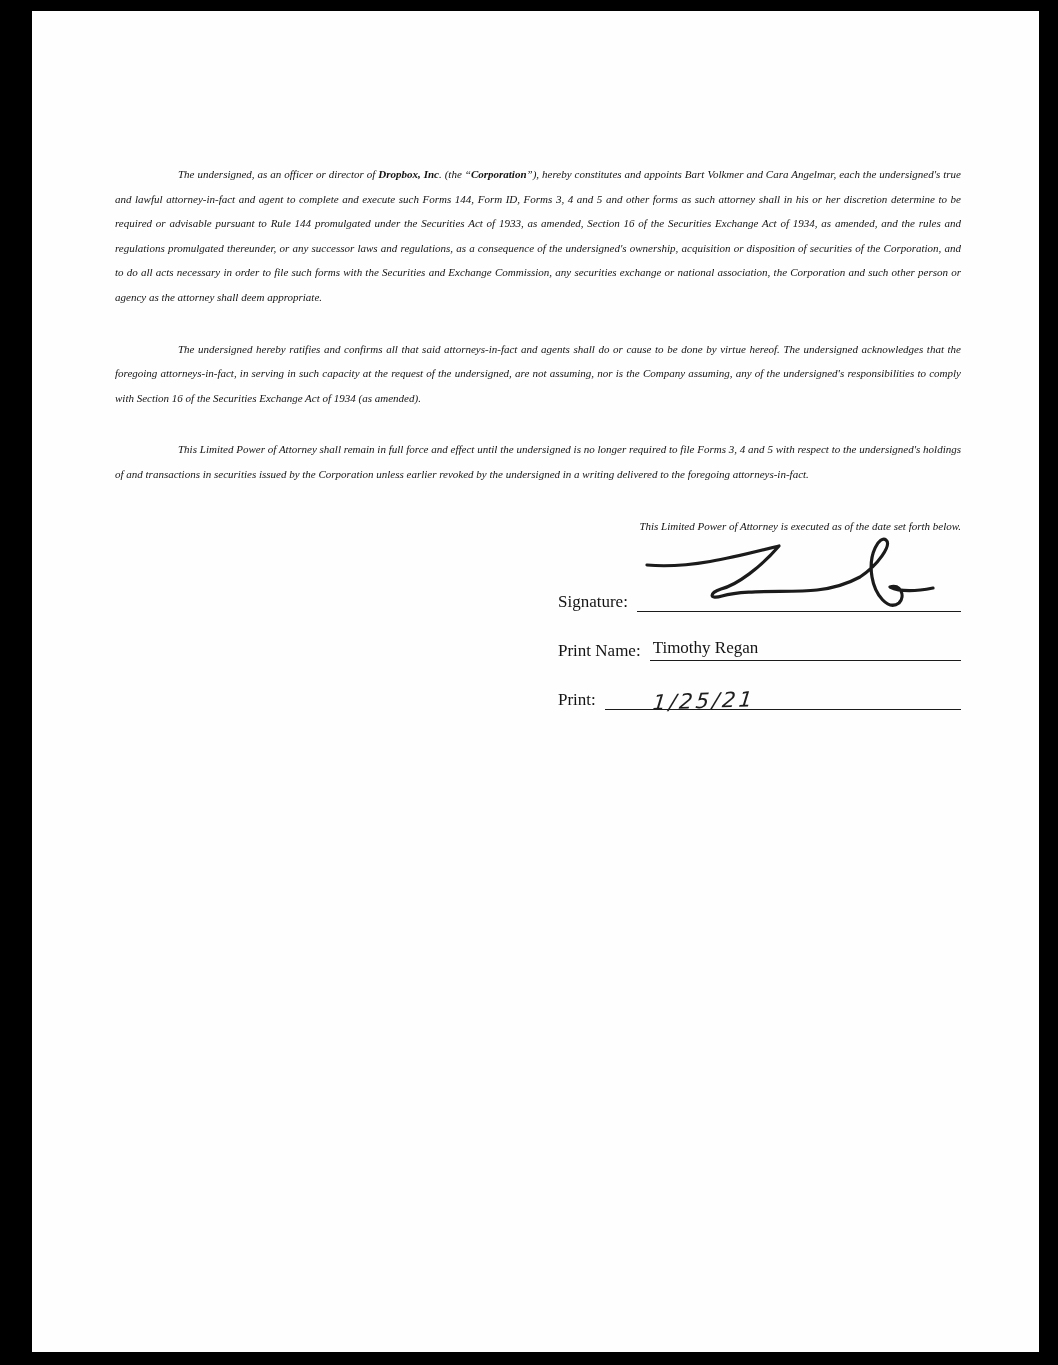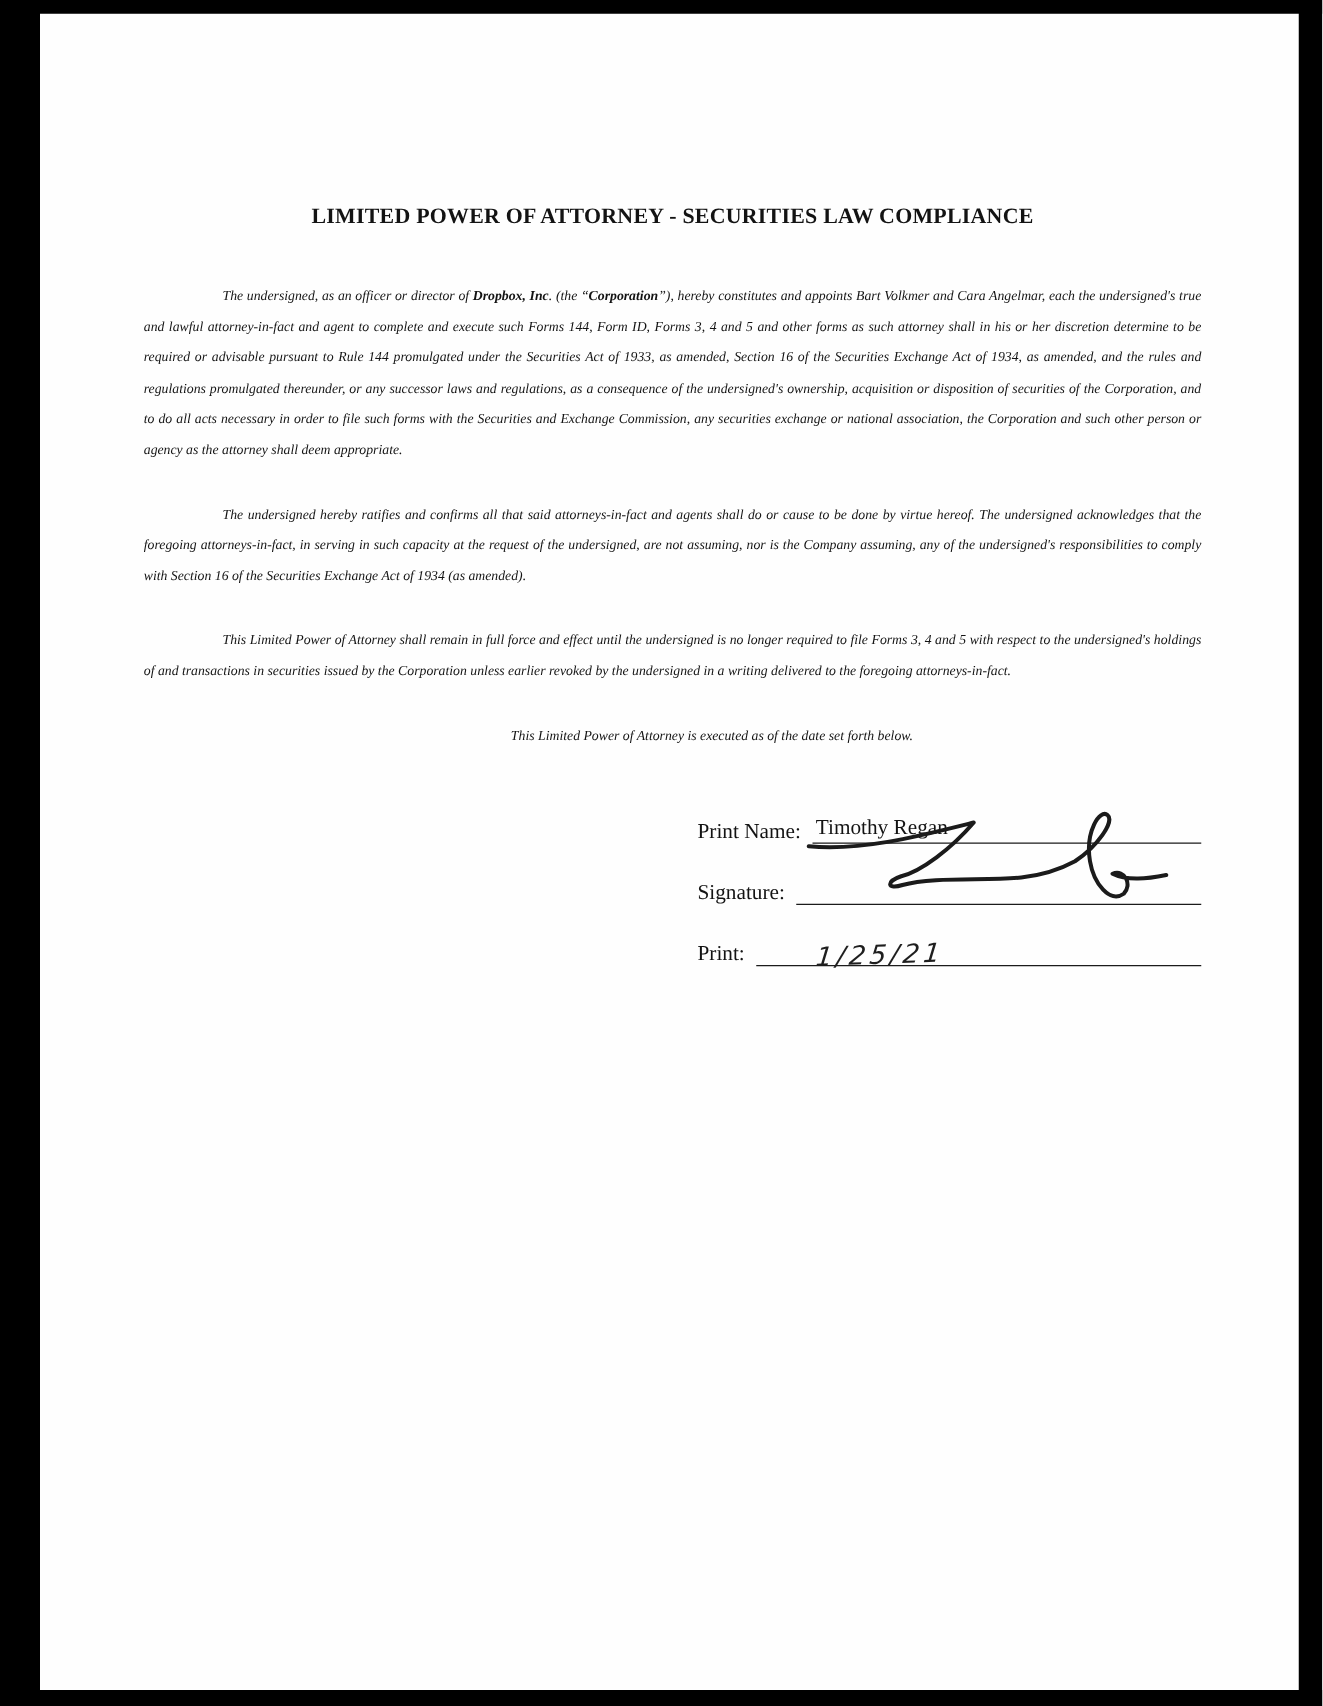--- a/index.html
+++ b/index.html
@@ -102,7 +102,6 @@
 
   <div class="content">
 
-    <h1 class="title">LIMITED POWER OF ATTORNEY - SECURITIES LAW COMPLIANCE</h1>
 
     <p class="body-para"><span>The undersigned, as an officer or director of </span><span class="bold">Dropbox, Inc</span><span>. (the “</span><span class="bold">Corporation</span><span>”), hereby constitutes and appoints Bart Volkmer and Cara Angelmar, each the undersigned's true and lawful attorney-in-fact and agent to complete and execute such Forms 144, Form ID, Forms 3, 4 and 5 and other forms as such attorney shall in his or her discretion determine to be required or advisable pursuant to Rule 144 promulgated under the Securities Act of 1933, as amended, Section 16 of the Securities Exchange Act of 1934, as amended, and the rules and regulations promulgated thereunder, or any successor laws and regulations, as a consequence of the undersigned's ownership, acquisition or disposition of securities of the Corporation, and to do all acts necessary in order to file such forms with the Securities and Exchange Commission, any securities exchange or national association, the Corporation and such other person or agency as the attorney shall deem appropriate.</span></p>
 

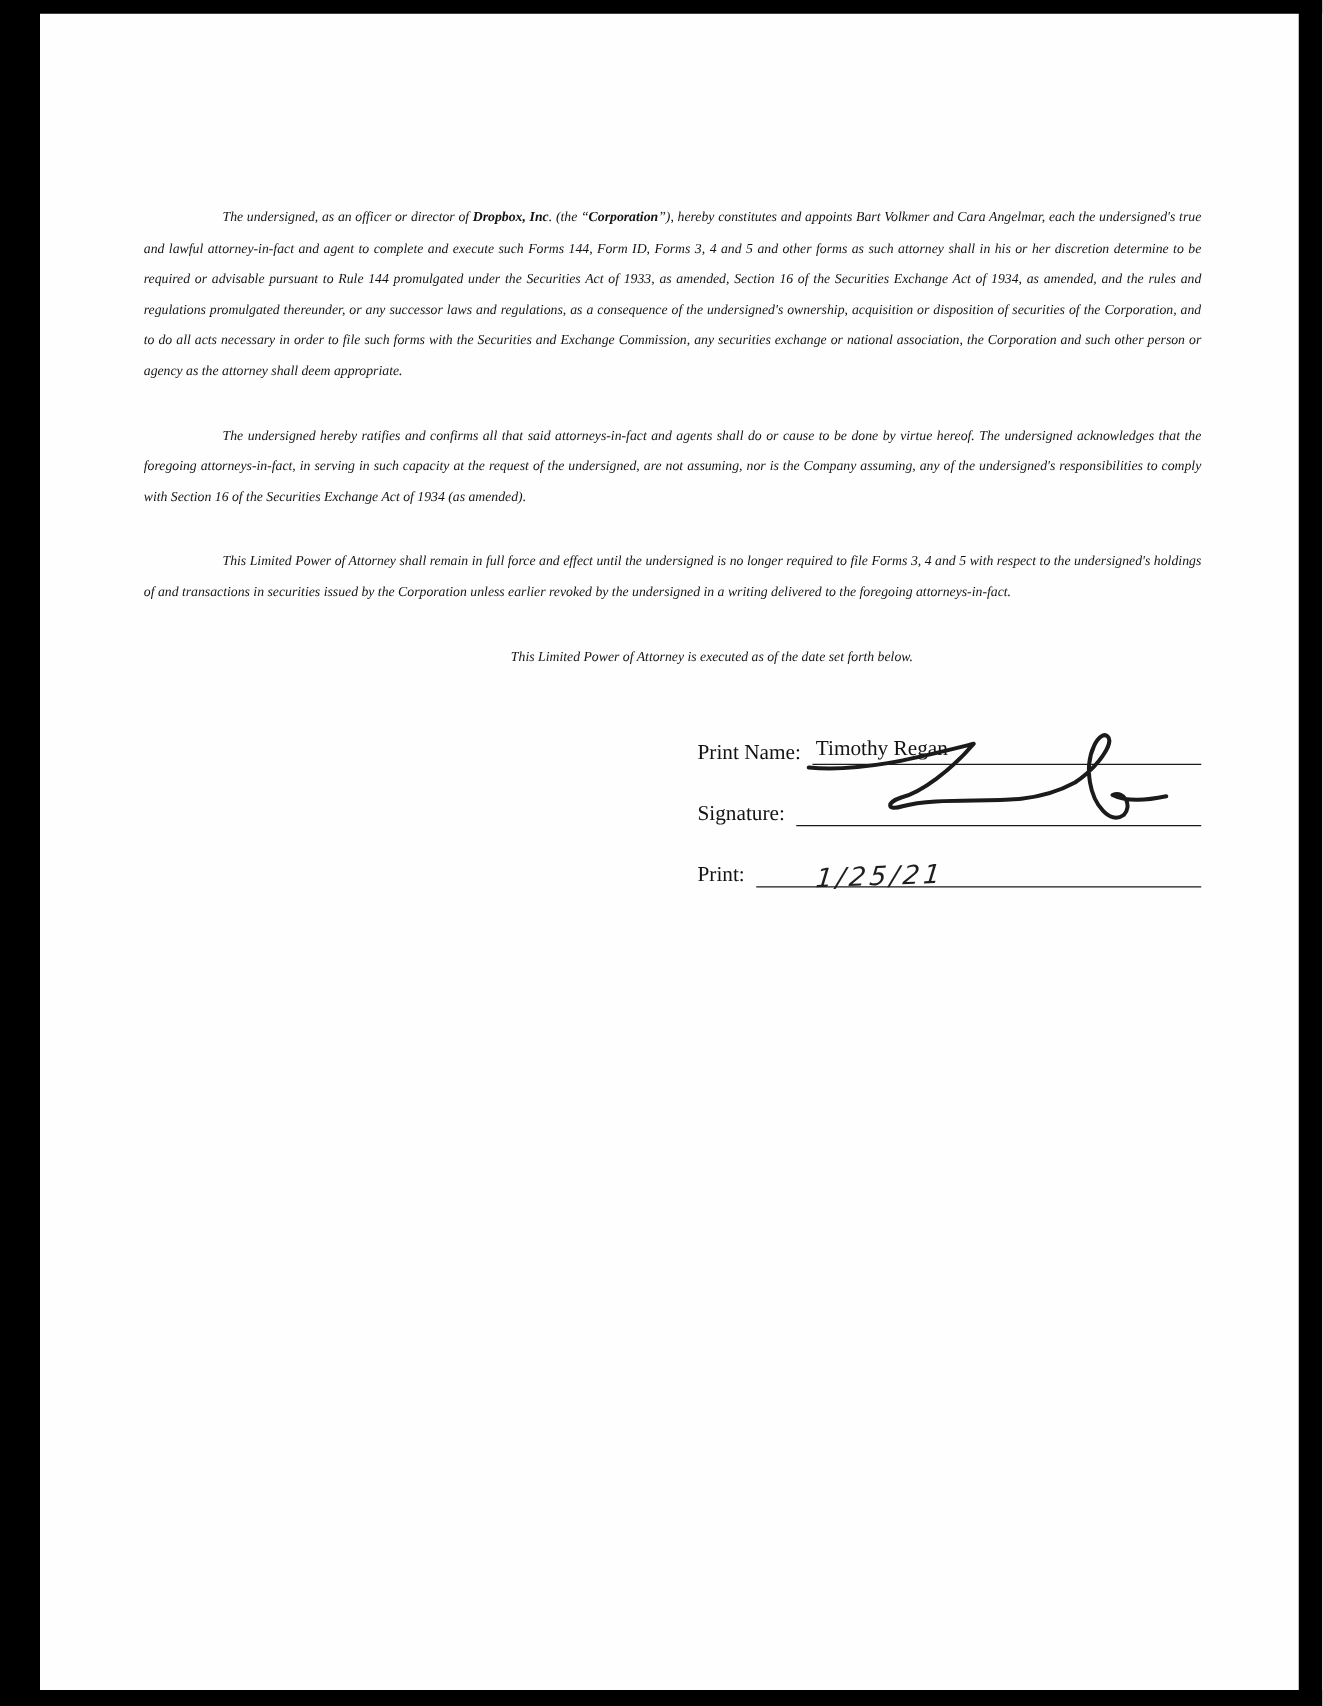--- a/index.html
+++ b/index.html
@@ -40,7 +40,7 @@
     margin: 0 0 27px 0;
     font-style: italic;
   }
-  .body-para.last { text-align: center; margin-bottom: 0; }
+  .body-para.last { text-align: right; margin-bottom: 0; }
   .bold { font-weight: bold; }
 
   .sig-block {

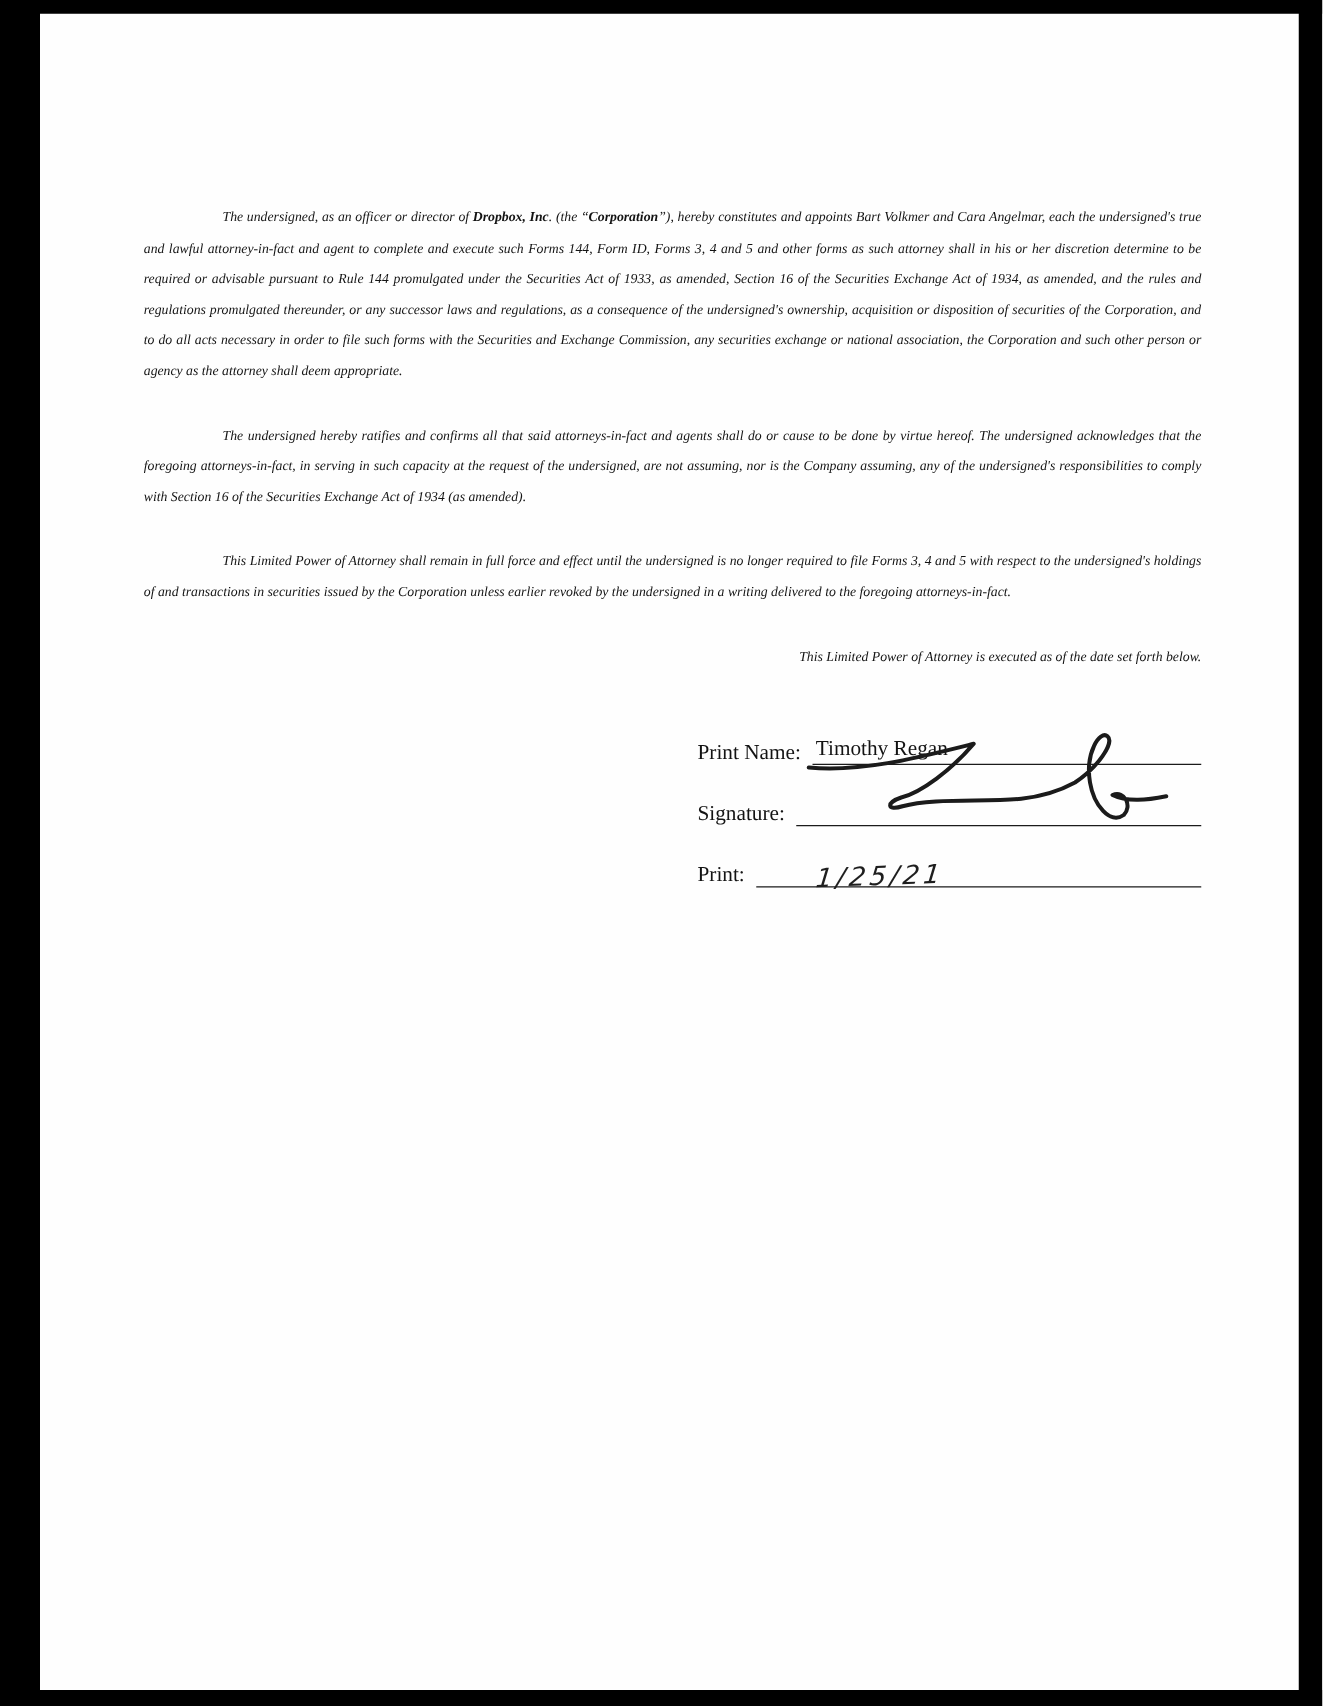--- a/index.html
+++ b/index.html
@@ -114,18 +114,18 @@
     <div class="sig-block">
 
       <div class="sig-row">
-        <span class="sig-label">Print Name:</span>
-        <span class="sig-line">
-          <span class="print-name">Timothy Regan</span>
-        </span>
-      </div>
-
-      <div class="sig-row">
         <span class="sig-label">Signature:</span>
         <span class="sig-line">
           <svg class="ink-svg" width="305" height="92" viewBox="0 0 305 92">
             <path d="M8,32 C 50,36 96,24 140,13 C 122,34 98,52 82,56 C 70,60 70,67 83,63 C 108,56 150,60 178,57 C 196,55 210,50 221,44 C 239,32 253,12 247,7 C 241,2 229,20 233,44 C 236,62 249,78 260,70 C 267,63 261,50 251,54 C 263,60 279,58 294,55" fill="none" stroke="#1b1b1b" stroke-width="3.2" stroke-linecap="round" stroke-linejoin="round"></path>
           </svg>
+        </span>
+      </div>
+
+      <div class="sig-row">
+        <span class="sig-label">Print Name:</span>
+        <span class="sig-line">
+          <span class="print-name">Timothy Regan</span>
         </span>
       </div>
 

